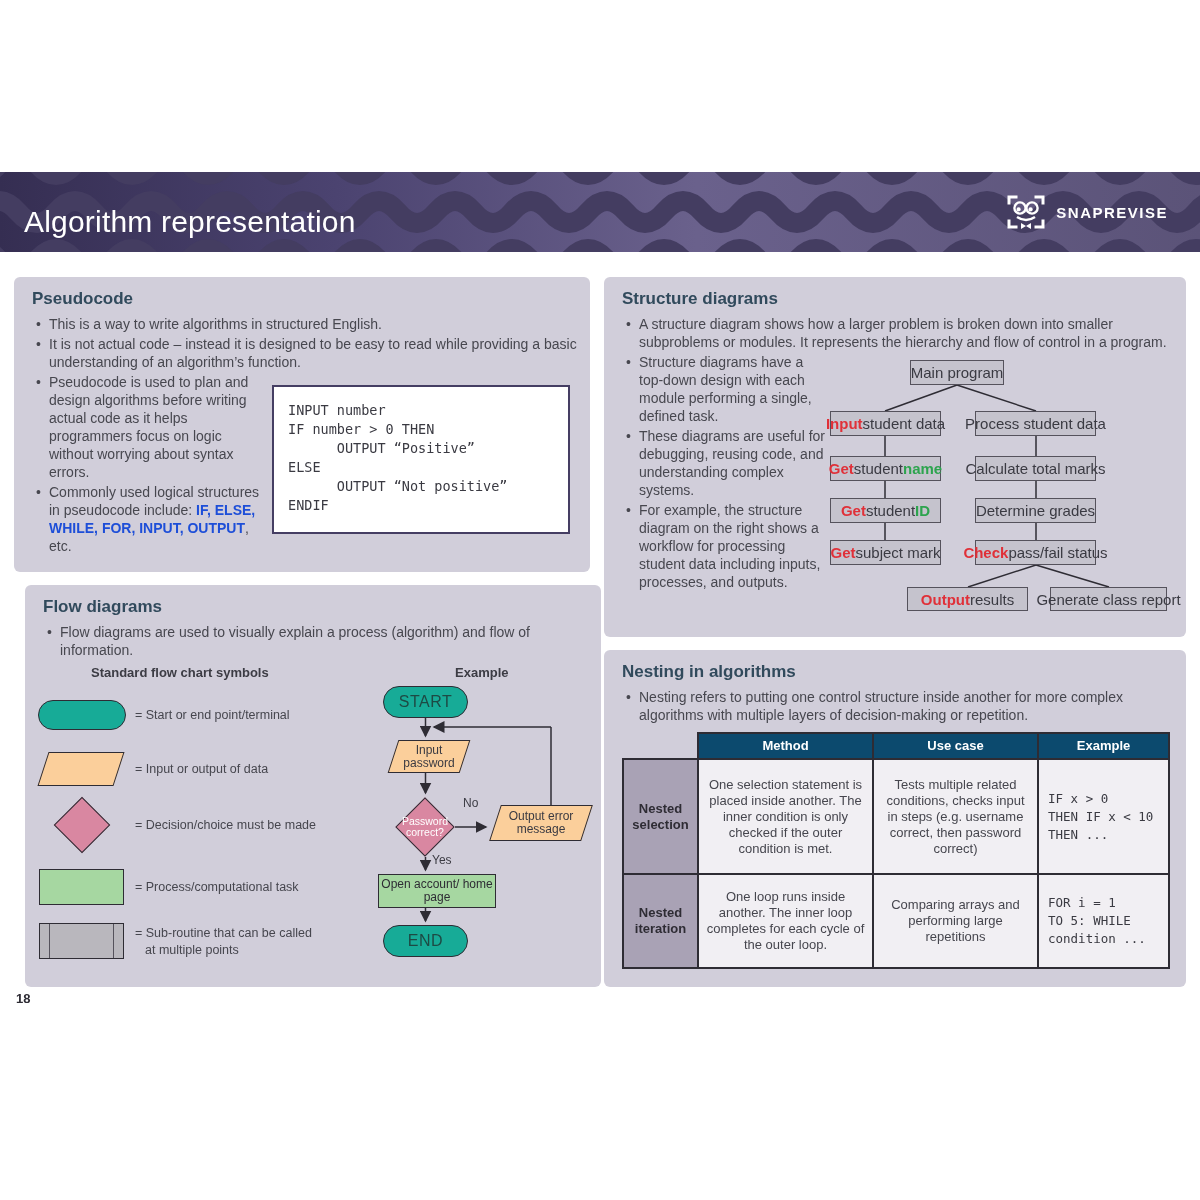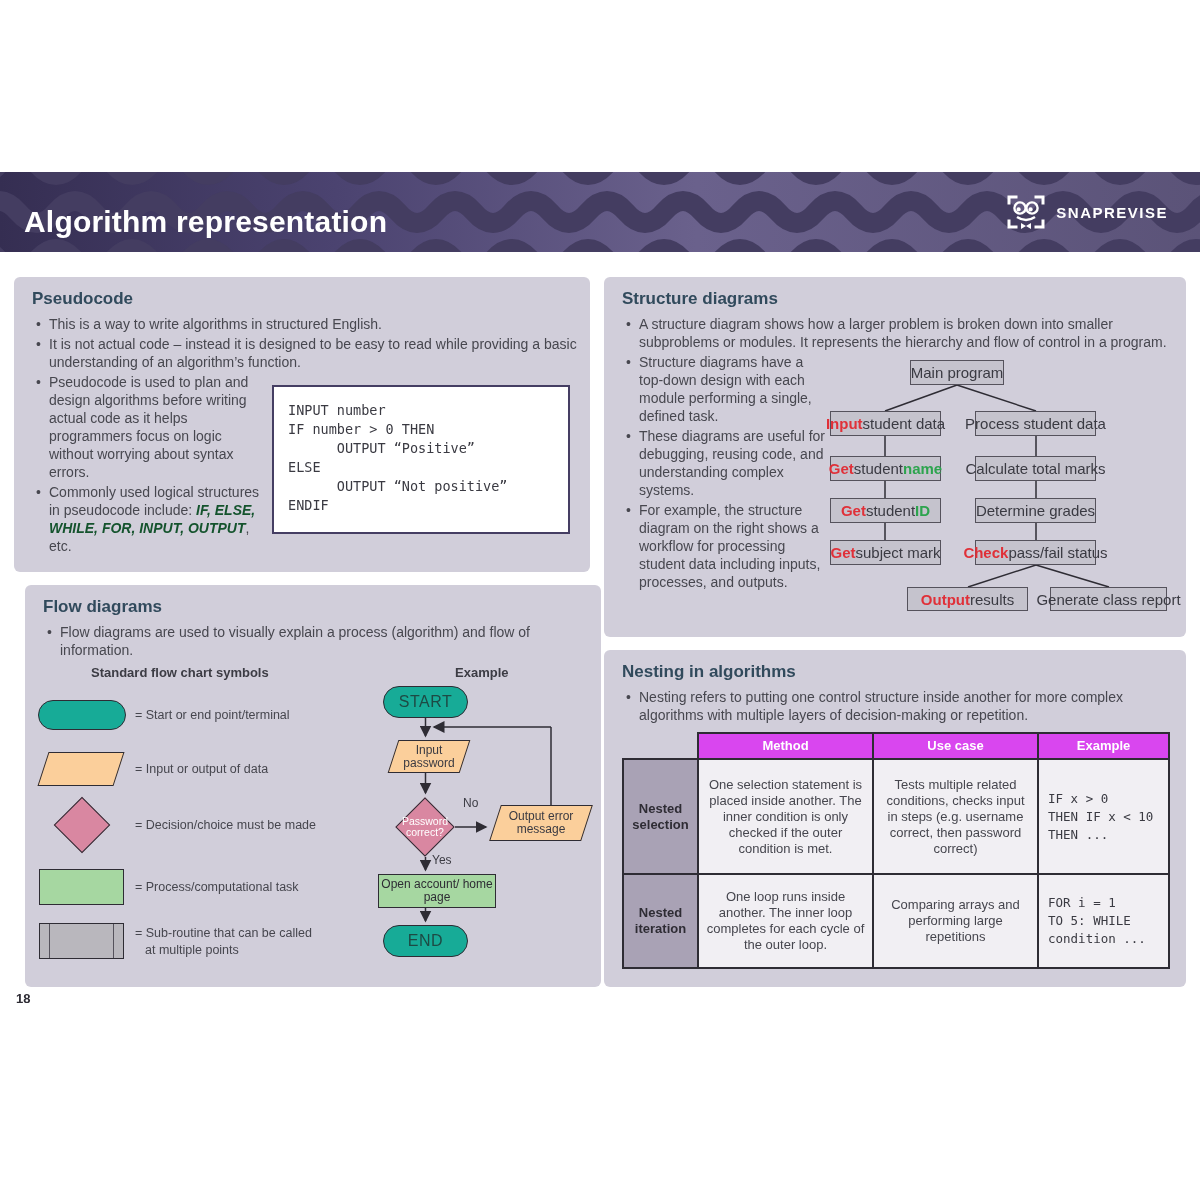--- a/index.html
+++ b/index.html
@@ -11,7 +11,7 @@
        background:linear-gradient(90deg,#352e52 0%,#4b4370 28%,#6a618c 58%,#5b5378 100%);overflow:hidden;}
   .hdr svg.waves{position:absolute;left:0;top:0;}
   .hdr-title{position:absolute;left:24px;top:0;height:100px;display:flex;align-items:center;
-       font-size:30px;font-weight:700;color:#ffffff;letter-spacing:.2px;z-index:2;}
+       font-size:30px;font-weight:400;color:#ffffff;letter-spacing:.2px;z-index:2;}
   .brand{position:absolute;right:32px;top:0;height:80px;display:flex;align-items:center;gap:10px;z-index:2;}
   .brand-text{color:#ffffff;font-weight:700;font-size:15px;letter-spacing:1.5px;}
 

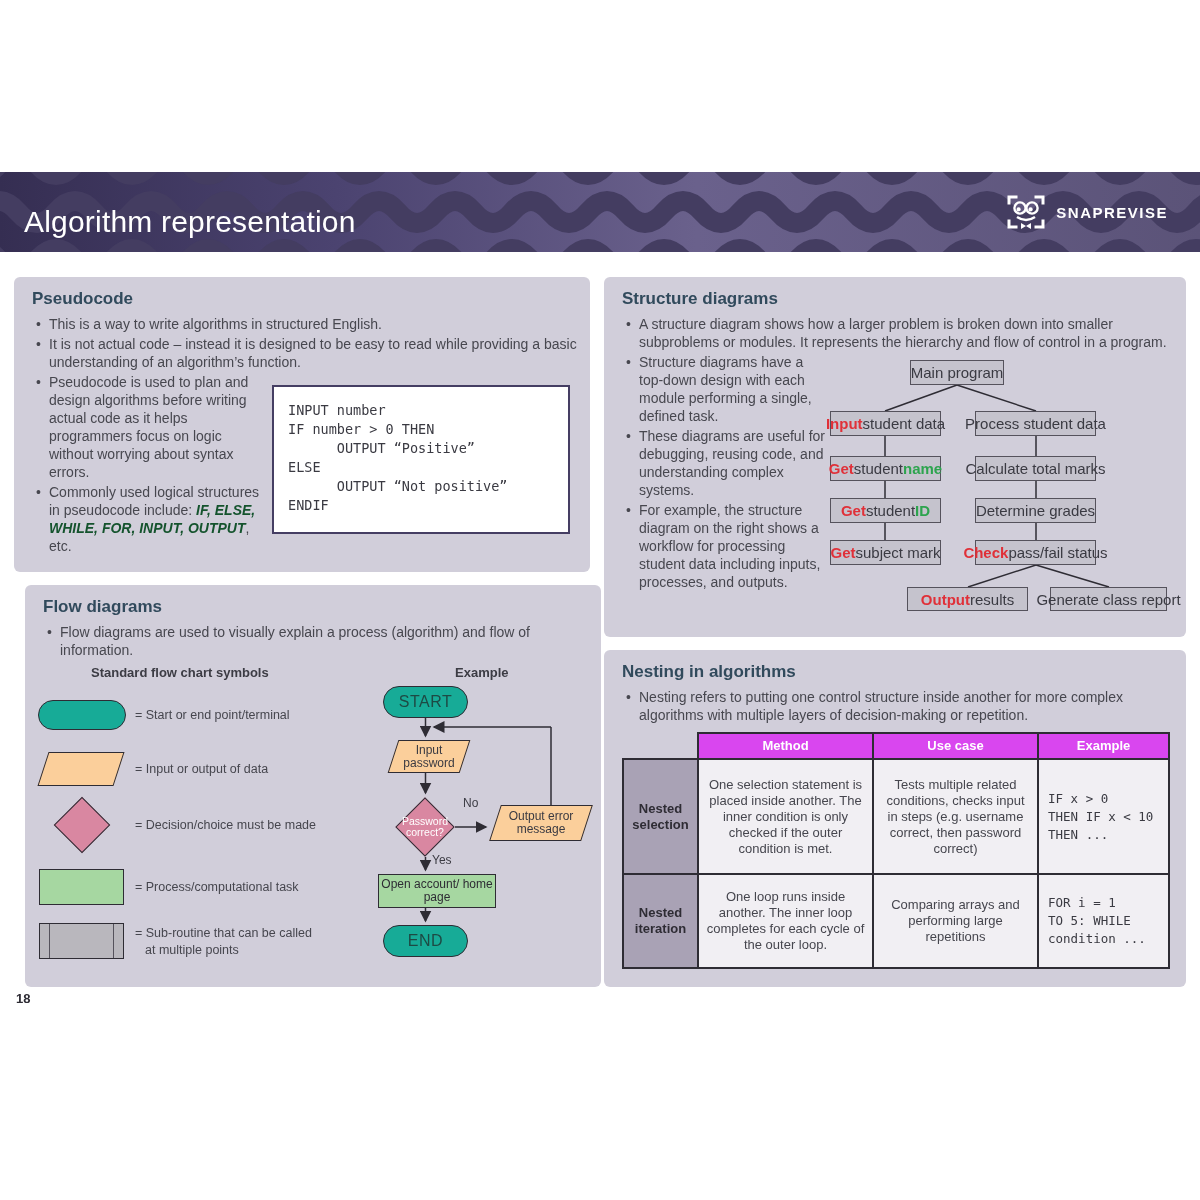--- a/index.html
+++ b/index.html
@@ -30,7 +30,7 @@
   .narrow190{width:190px;}
   .red{color:#e03038;font-weight:700;}
   .green{color:#2da44e;font-weight:700;}
-  .b{font-weight:700;color:#14532d;font-style:italic;}
+  .b{font-weight:700;color:#1d4ed8;}
 
   
   .codebox{position:absolute;left:258px;top:108px;width:294px;height:145px;background:#ffffff;

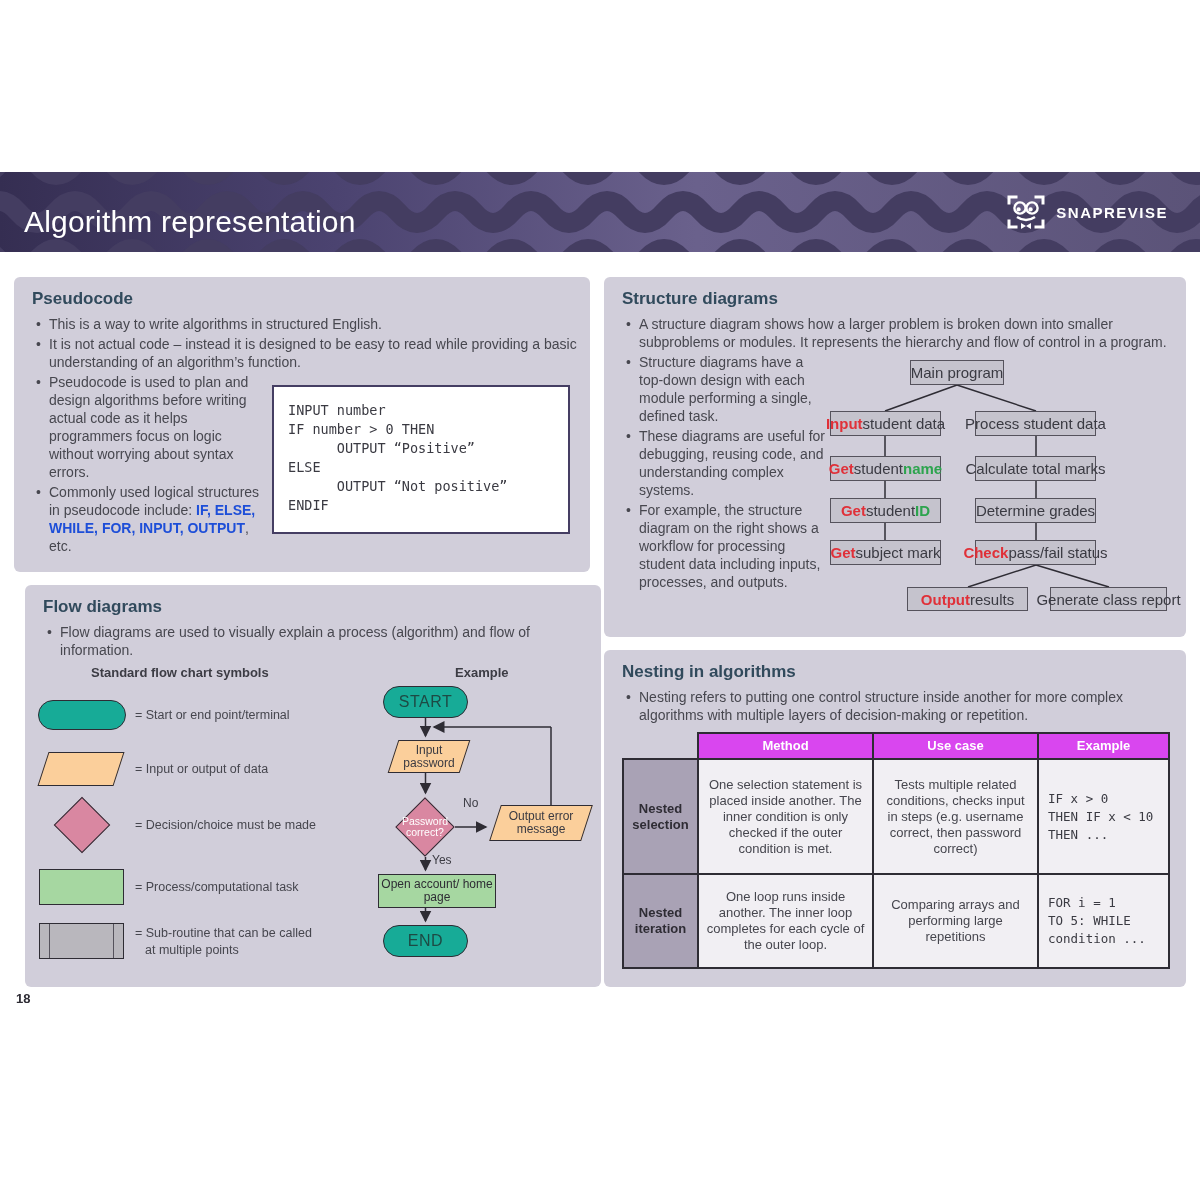--- a/index.html
+++ b/index.html
@@ -66,7 +66,7 @@
   .ntable{position:absolute;left:18px;top:82px;border-collapse:collapse;table-layout:fixed;}
   .ntable th,.ntable td{border:2px solid #2e2c34;font-size:13px;line-height:16px;text-align:center;
         vertical-align:middle;padding:4px 6px;box-sizing:border-box;}
-  .ntable th{background:#d946ef;color:#ffffff;font-weight:700;height:24px;}
+  .ntable th{background:#0c4a6e;color:#ffffff;font-weight:700;height:24px;}
   .ntable th.ghost{background:transparent;border:0;}
   .ntable td.rowhdr{background:#a9a2b5;color:#2e2c34;font-weight:700;}
   .ntable td.body{background:#f1eff3;color:#46464e;}

